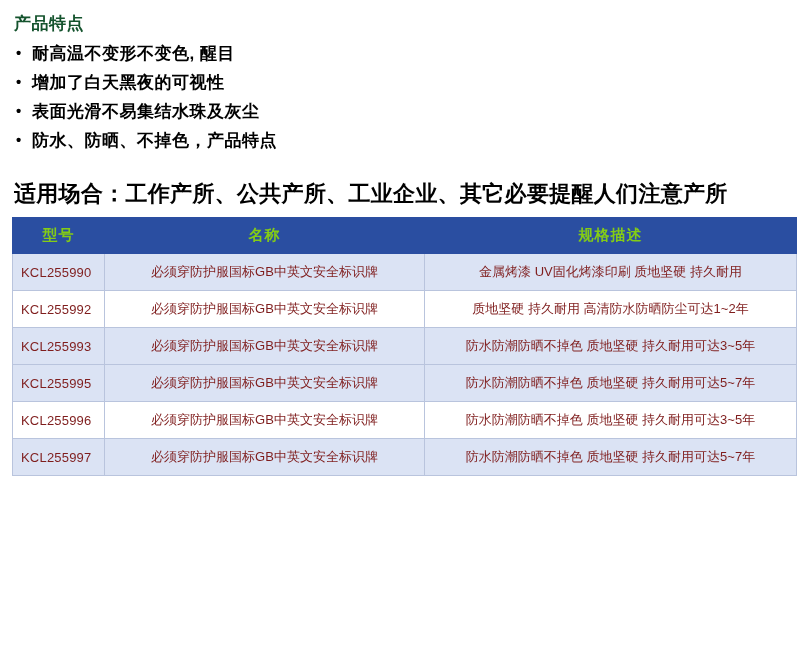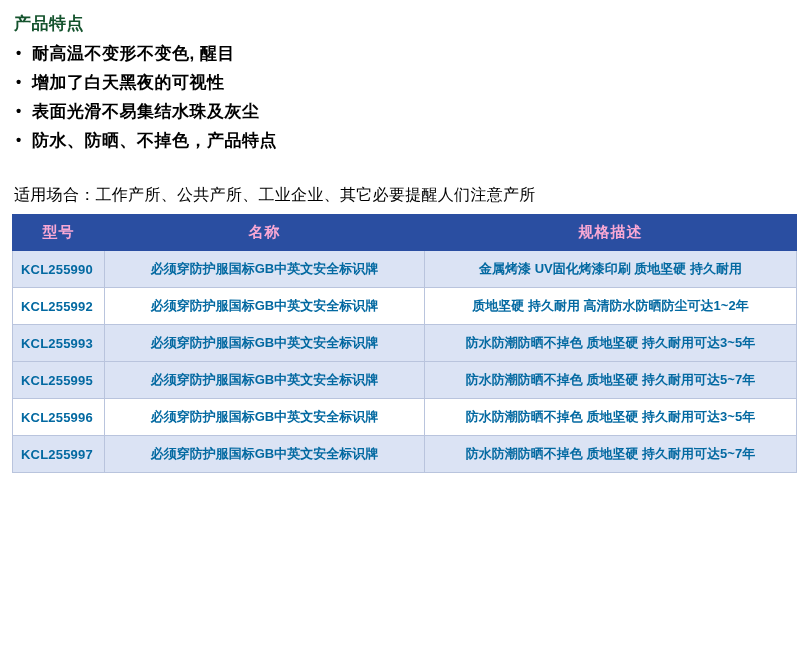--- a/index.html
+++ b/index.html
@@ -49,9 +49,9 @@
     line-height: 1.0;
   }
   .applies {
-    font-size: 16px;
-    font-weight: normal;
-    margin: 30px 0 8px 6px;
+    font-size: 22px;
+    font-weight: bold;
+    margin: 24px 0 8px 6px;
     letter-spacing: 0.3px;
   }
   table.spec {

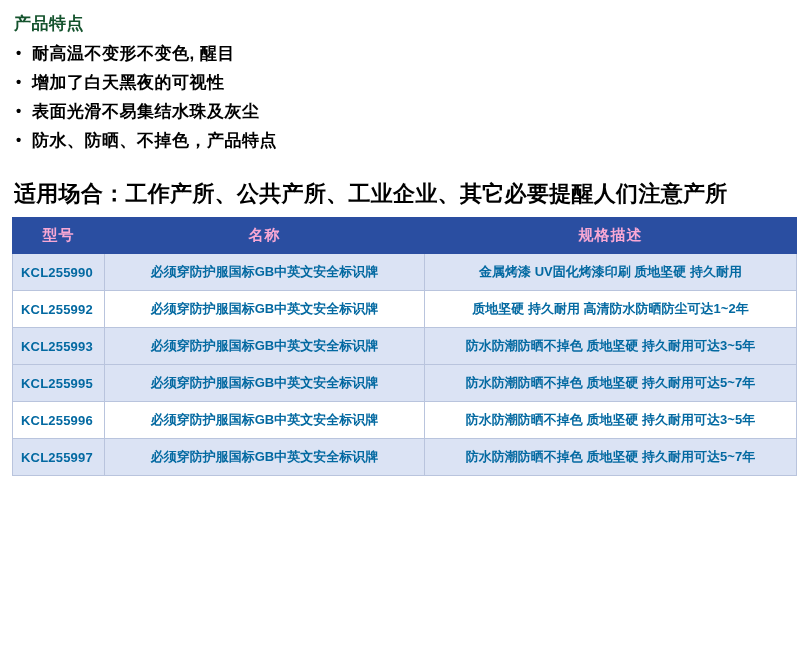--- a/index.html
+++ b/index.html
@@ -62,7 +62,7 @@
   }
   table.spec th {
     background: #2a4ea1;
-    color: #f9a8d4;
+    color: #84cc16;
     font-size: 15px;
     font-weight: bold;
     text-align: center;

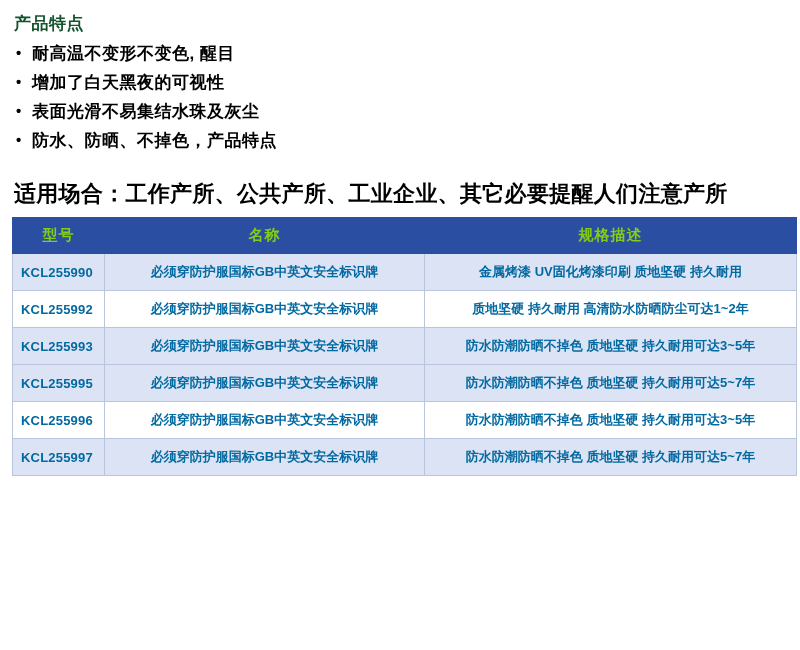--- a/index.html
+++ b/index.html
@@ -72,11 +72,11 @@
   }
   table.spec td {
     font-size: 13px;
-    font-weight: bold;
+    font-weight: normal;
     text-align: center;
     padding: 9px 4px;
     border: 1px solid #b9c4dd;
-    color: #0369a1;
+    color: #7f1d1d;
     white-space: nowrap;
     overflow: hidden;
   }

